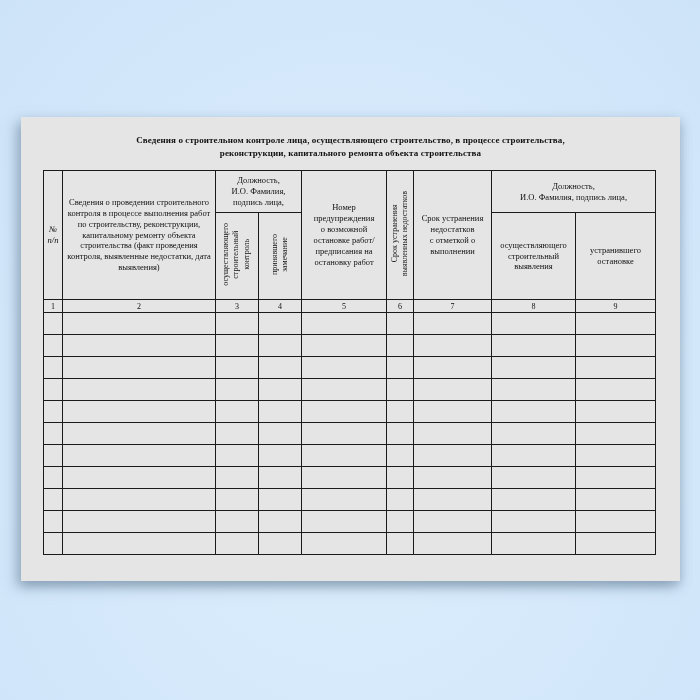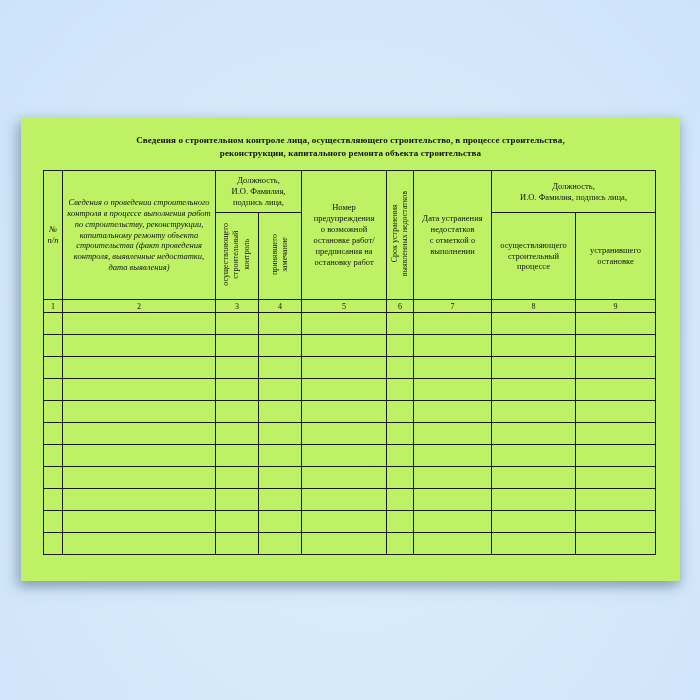--- a/index.html
+++ b/index.html
@@ -11,7 +11,7 @@
   }
   .page {
     position: absolute; left: 21px; top: 117px; width: 659px; height: 464px;
-    background: #bef264;
+    background: #e5e5e5;
     box-shadow: -5px 6px 12px rgba(100,125,150,0.50), 2px 4px 9px rgba(100,125,150,0.35);
   }
   .title {

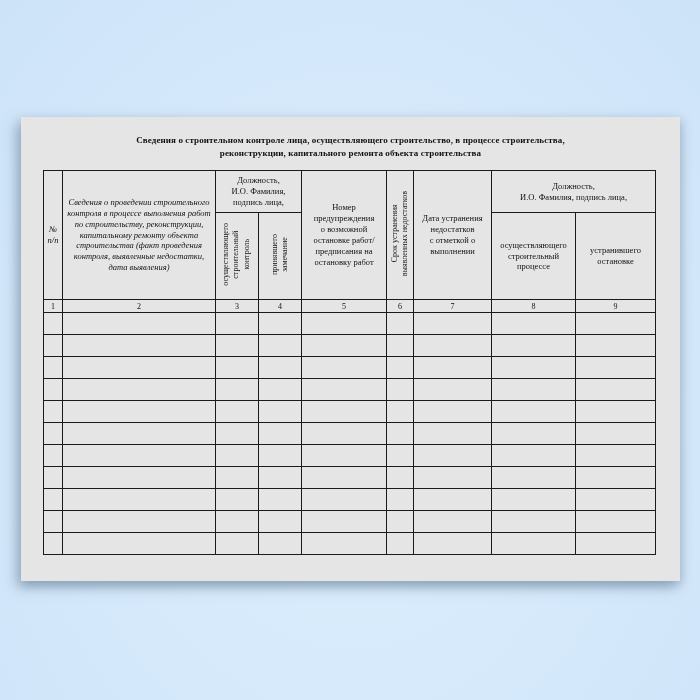--- a/index.html
+++ b/index.html
@@ -34,7 +34,7 @@
   tr.hdrB { height: 87px; }
   tr.nums { height: 13px; }
   tr.data { height: 22px; }
-  td.col2h { padding: 0 7px; font-style: italic; }
+  td.col2h { padding: 0 7px; }
   td.numcol { font-style: italic; }
   .vtext {
     writing-mode: vertical-rl; transform: rotate(180deg);

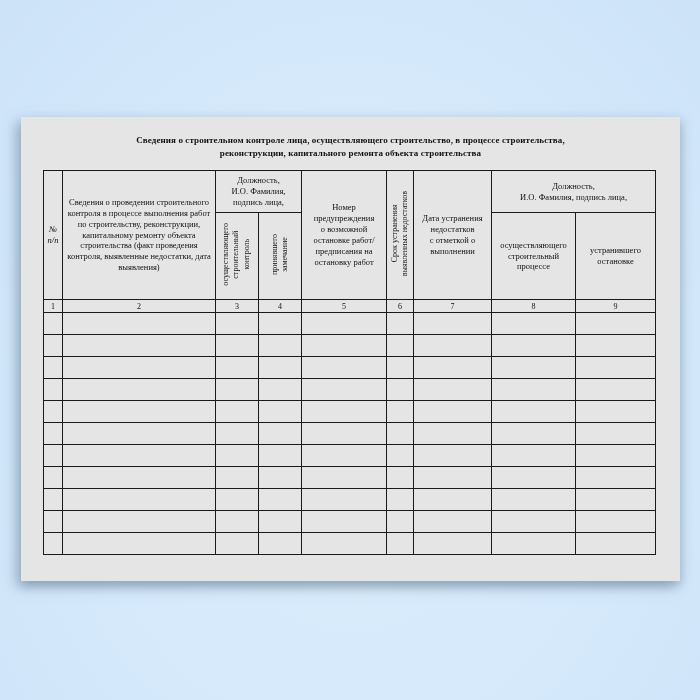--- a/index.html
+++ b/index.html
@@ -77,7 +77,7 @@
 остановку работ</td>
         <td rowspan="2"><span class="vtext">Срок устранения
 выявленных недостатков</span></td>
-        <td rowspan="2">Дата устранения
+        <td rowspan="2">Срок устранения
 недостатков
 с отметкой о
 выполнении</td>

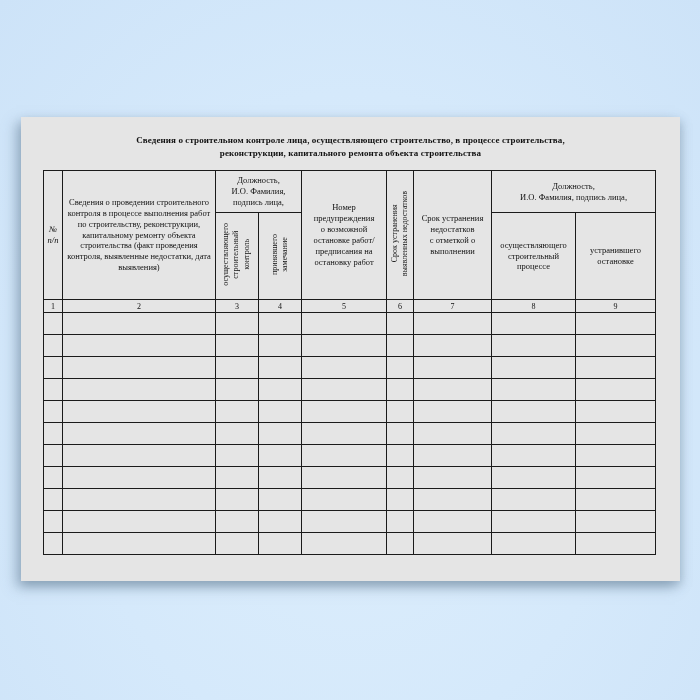--- a/index.html
+++ b/index.html
@@ -92,7 +92,7 @@
 замечание</span></td>
         <td>осуществляющего
 строительный
-процессе</td>
+выявления</td>
         <td>устранившего
 остановке</td>
       </tr>

